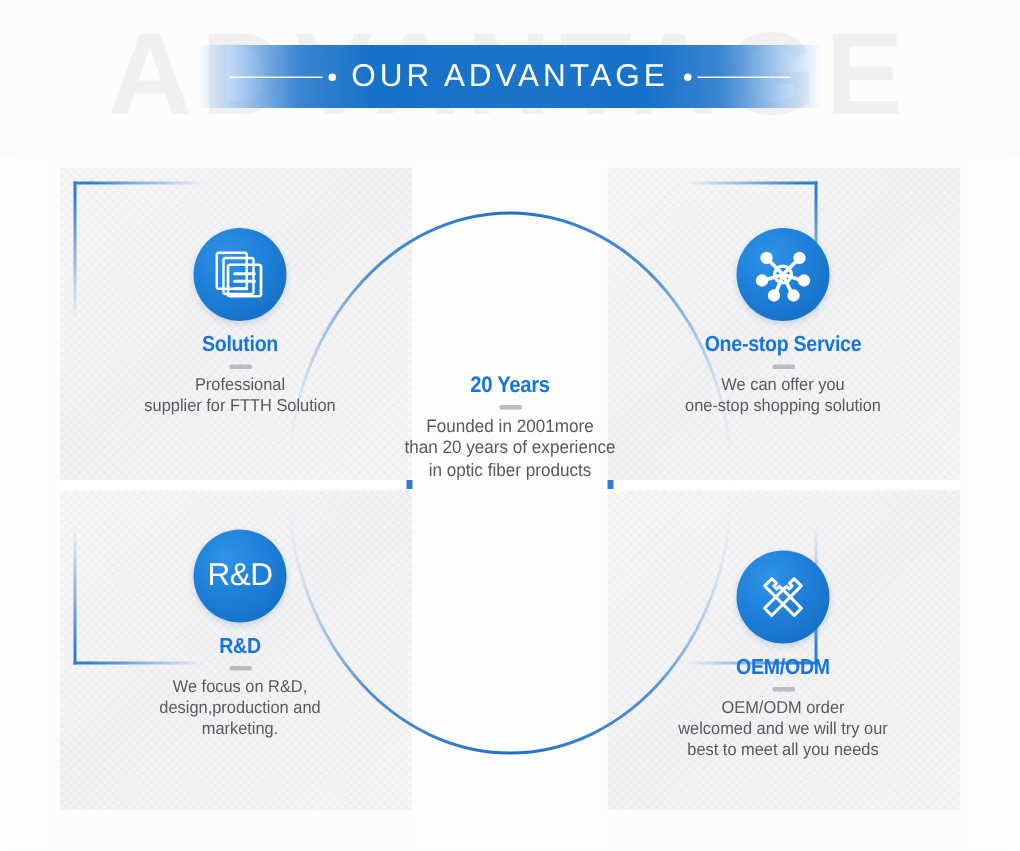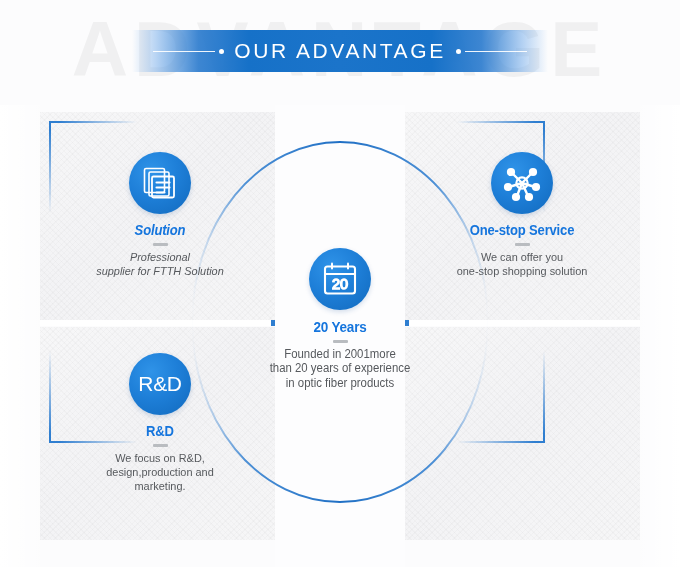--- a/index.html
+++ b/index.html
@@ -122,7 +122,7 @@
 
   
   .cell { position:absolute; text-align:center; }
-  .c-sol { left:70px;  top:47px;  width:180px;font-style:italic; }
+  .c-sol { left:70px;  top:47px;  width:180px; }
   .c-one { left:432px; top:47px;  width:180px; }
   .c-rnd { left:70px;  top:248px; width:180px; }
   .c-oem { left:432px; top:262px; width:180px; }

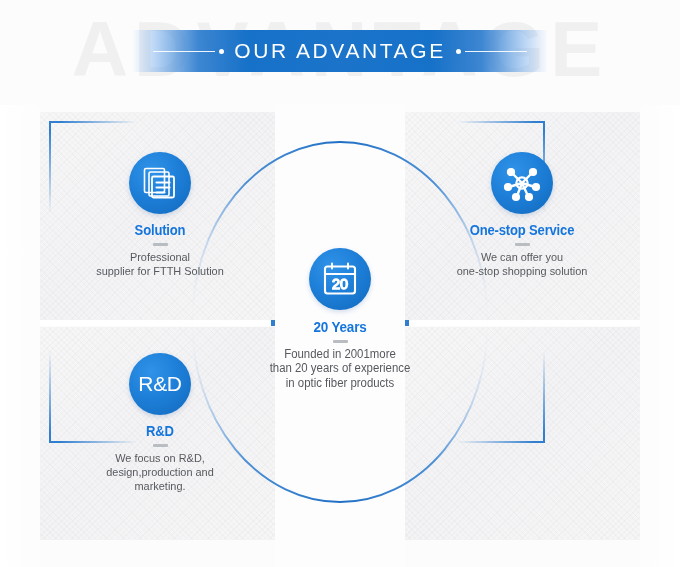--- a/index.html
+++ b/index.html
@@ -299,17 +299,6 @@
 
 
     <div class="cell c-yrs">
-      <div class="badge">
-        <svg width="38" height="36" viewBox="0 0 38 36">
-          <g fill="none" stroke="#ffffff" stroke-width="2" stroke-linecap="round">
-            <line x1="11" y1="2.5" x2="11" y2="7.5"></line>
-            <line x1="27" y1="2.5" x2="27" y2="7.5"></line>
-            <rect x="4" y="5.5" width="30" height="27" rx="2.5" stroke-width="2.1"></rect>
-            <line x1="4.5" y1="13" x2="33.5" y2="13" stroke-width="2.1"></line>
-          </g>
-          <text x="19" y="27.6" text-anchor="middle" font-family="Liberation Sans, sans-serif" font-size="14.5" fill="none" stroke="#ffffff" stroke-width="1.4">20</text>
-        </svg>
-      </div>
       <div class="cell-title">20 Years</div>
       <div class="cell-rule"></div>
       <div class="cell-desc">

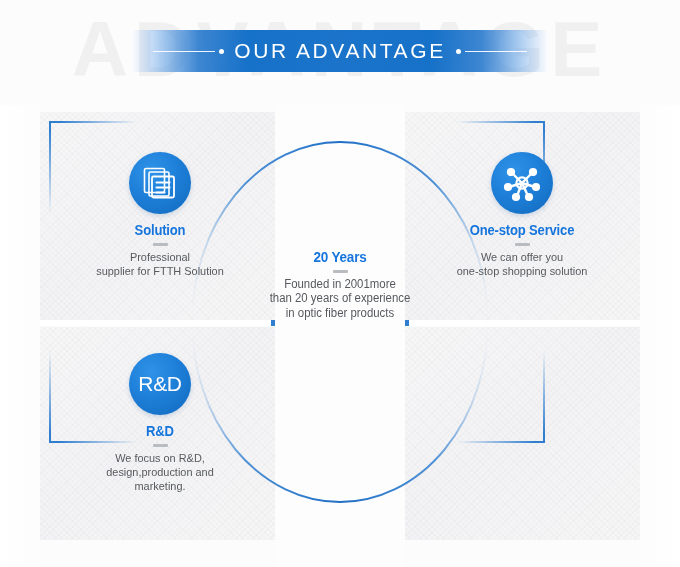--- a/index.html
+++ b/index.html
@@ -297,6 +297,26 @@
       </div>
     </div>
 
+    <div class="cell c-oem">
+      <div class="badge">
+        <svg width="38" height="38" viewBox="0 0 38 38">
+          <g fill="none" stroke="#ffffff" stroke-width="2" stroke-linejoin="round">
+
+            <path d="M8 6.5 l5.5 -1.5 l21 21 l-1.5 5.5 l-5.5 1.5 l-21 -21 z" transform="rotate(0 19 19)" opacity="0"></path>
+            <path d="M6.8 11.6 l4.8 -4.8 l3.1 3.1 l-1.8 1.8 l2.0 2.0 l1.8 -1.8 l14.6 14.6 l-4.8 4.8 z"></path>
+
+            <path d="M31.2 11.6 l-4.8 -4.8 l-3.1 3.1 l1.8 1.8 l-2.0 2.0 l-1.8 -1.8 l-14.6 14.6 l4.8 4.8 z"></path>
+          </g>
+        </svg>
+      </div>
+      <div class="cell-title">OEM/ODM</div>
+      <div class="cell-rule"></div>
+      <div class="cell-desc">
+        <div>OEM/ODM order</div>
+        <div>welcomed and we will try our</div>
+        <div>best to meet all you needs</div>
+      </div>
+    </div>
 
     <div class="cell c-yrs">
       <div class="cell-title">20 Years</div>

